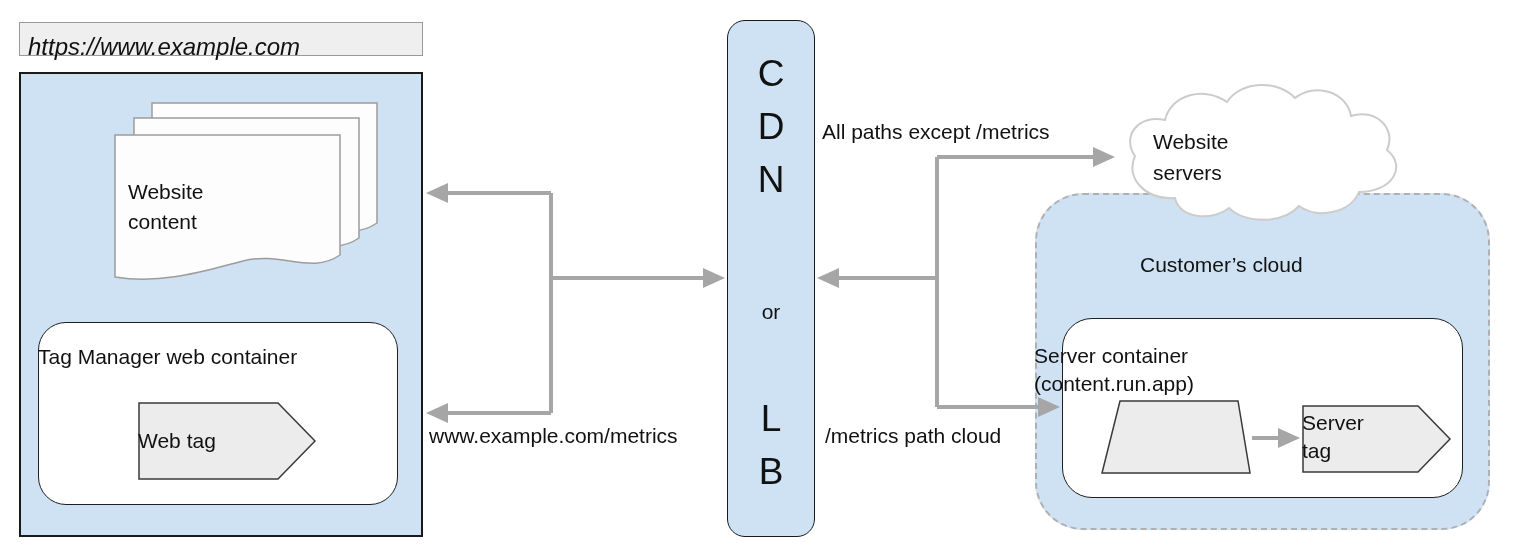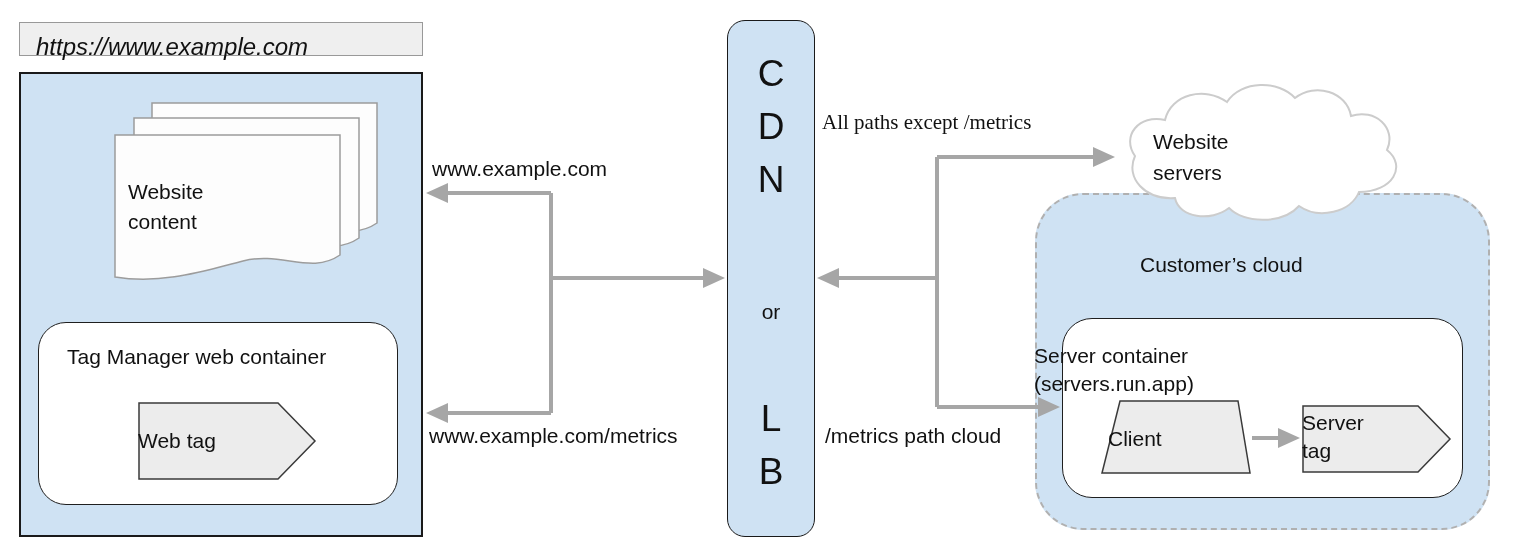--- a/index.html
+++ b/index.html
@@ -16,7 +16,7 @@
   .browser-header{
     left:19px;top:22px;width:404px;height:34px;
     background:#efefef;border:1px solid #999;
-    font-style:italic;font-size:24px;line-height:48px;padding-left:16px;
+    font-style:italic;font-size:24px;line-height:48px;padding-left:8px;
   }
   .browser-body{
     left:19px;top:72px;width:404px;height:465px;

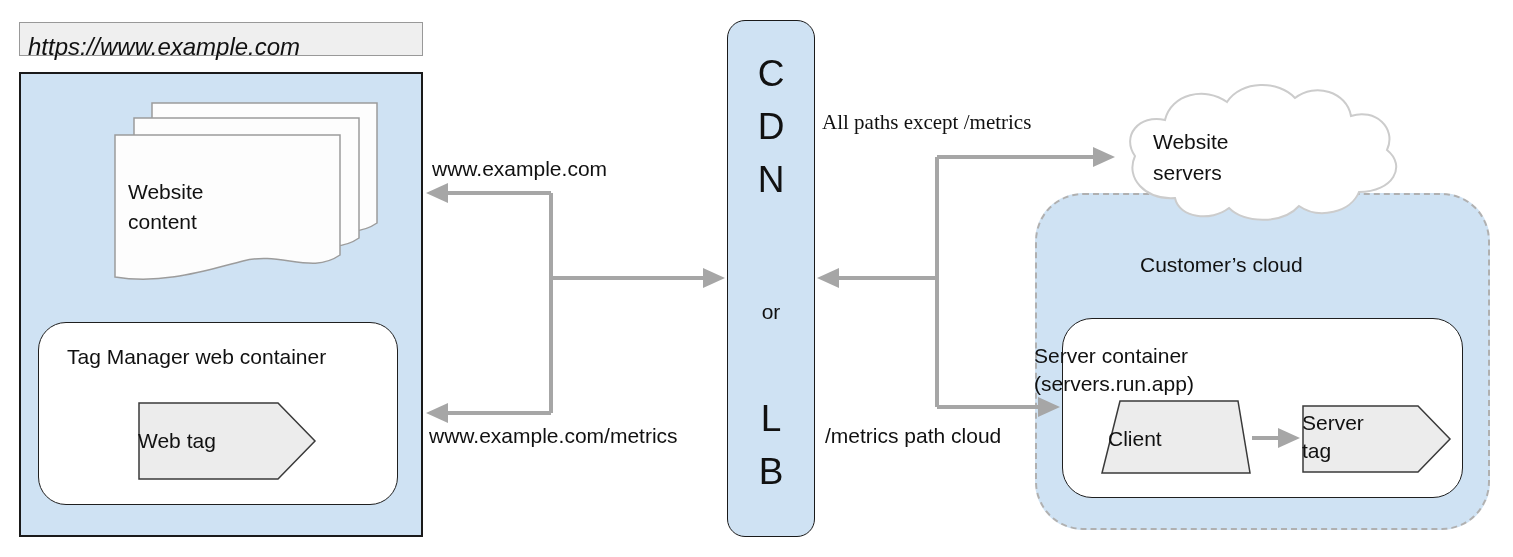--- a/index.html
+++ b/index.html
@@ -60,7 +60,7 @@
   
   .lbl-www{left:432px;top:156px;}
   .lbl-www-metrics{left:429px;top:423px;}
-  .lbl-all-paths{left:822px;top:109px;font-family:Liberation Serif, serif;}
+  .lbl-all-paths{left:822px;top:119px;}
   .lbl-metrics-only{left:825px;top:423px;}
 
   svg{display:block;}

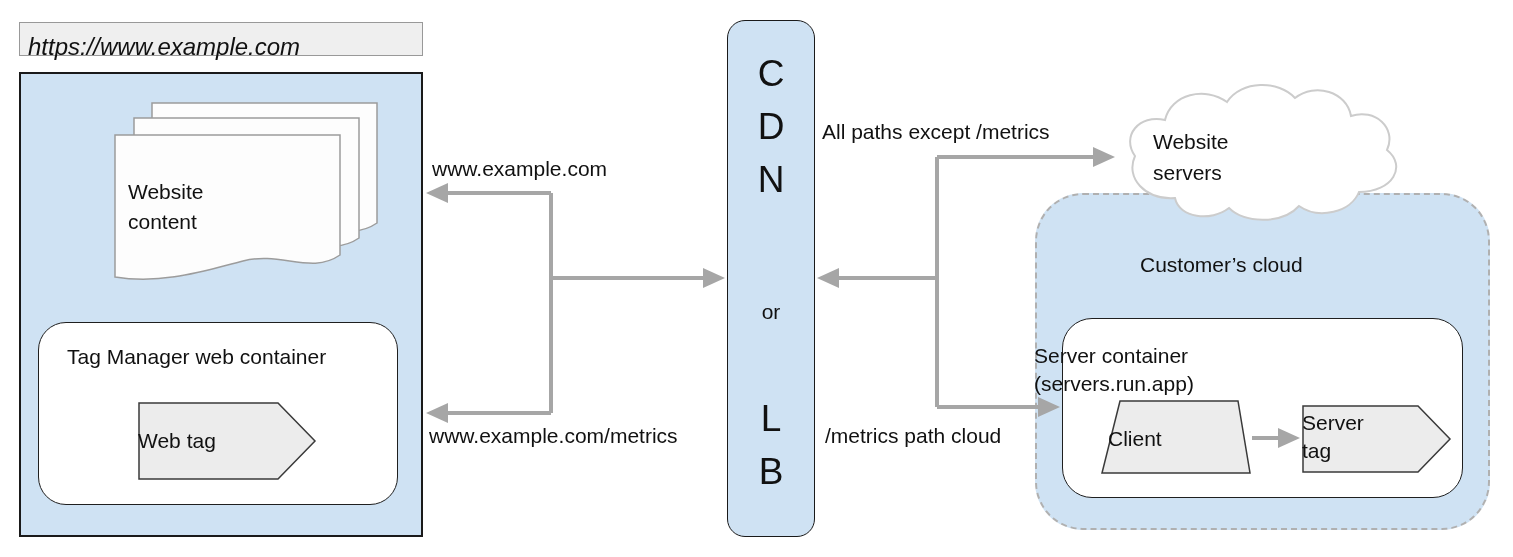--- a/index.html
+++ b/index.html
@@ -155,7 +155,6 @@
     </g>
   </svg>
 
-  <div class="abs lbl lbl-www">www.example.com</div>
   <div class="abs lbl lbl-www-metrics">www.example.com/metrics</div>
   <div class="abs lbl lbl-all-paths">All paths except /metrics</div>
   <div class="abs lbl lbl-metrics-only">/metrics path cloud</div>

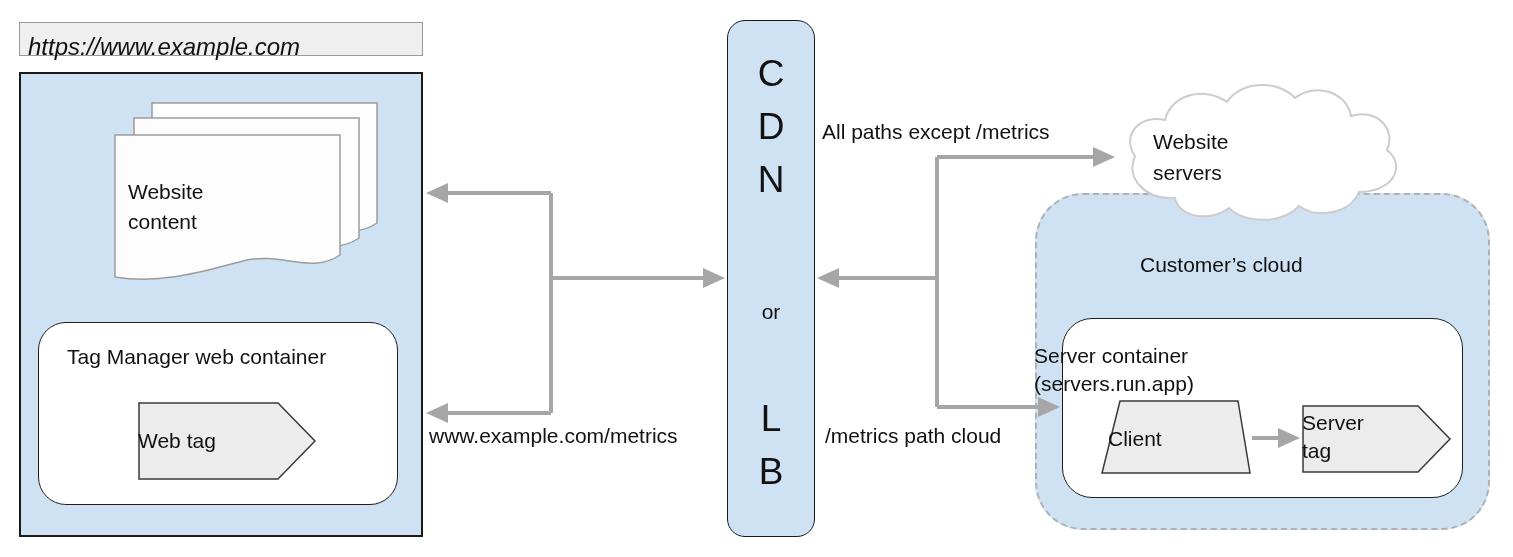--- a/index.html
+++ b/index.html
@@ -28,7 +28,7 @@
     left:38px;top:322px;width:360px;height:183px;
     background:#fff;border:1.5px solid #1f1f1f;border-radius:28px;
   }
-  .tm-title{left:38px;top:344px;width:360px;padding-left:29px;}
+  .tm-title{left:38px;top:344px;width:360px;}
   .webtag-text{left:138px;top:428px;width:142px;}
 
   

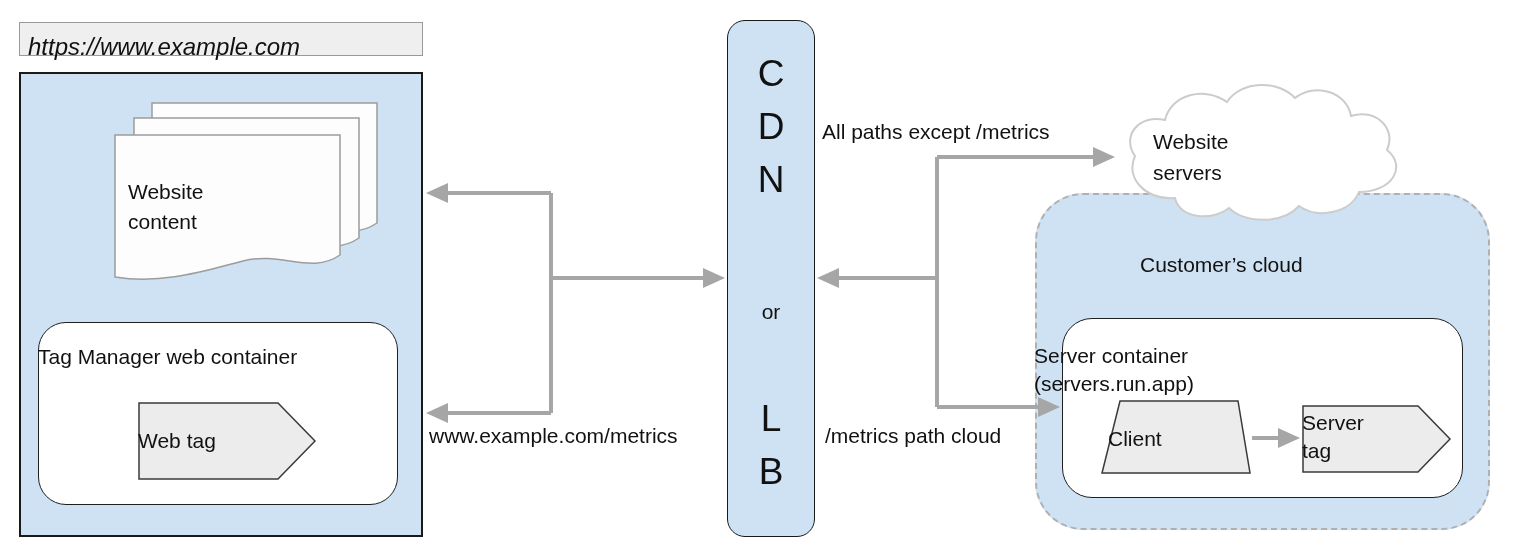--- a/index.html
+++ b/index.html
@@ -118,7 +118,7 @@
   <div class="abs server-container"></div>
   <div class="abs lbl ctr sc-title">
     <div>Server container</div>
-    <div>(servers.run.app)</div>
+    <div>(content.run.app)</div>
   </div>
   <svg class="abs" style="left:1100px;top:400px;" width="152" height="74" viewBox="0 0 152 74">
     <polygon points="20,1 138,1 150,73 2,73" fill="#ececec" stroke="#3a3a3a" stroke-width="1.5"></polygon>

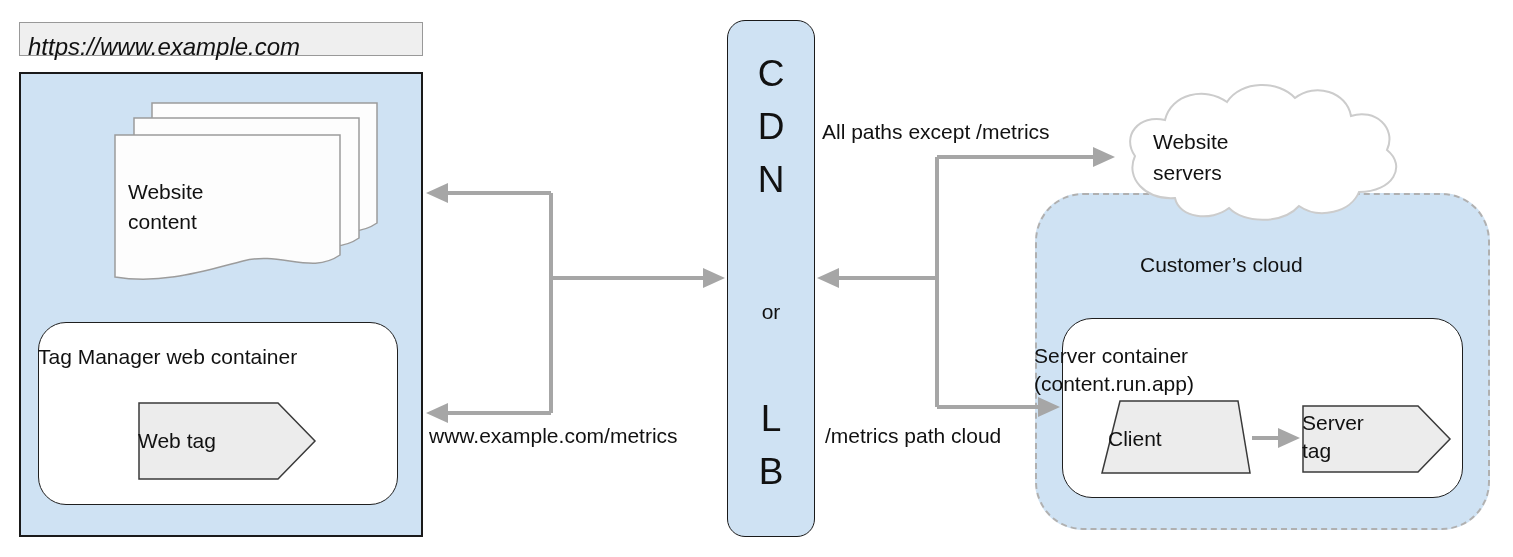--- a/index.html
+++ b/index.html
@@ -123,7 +123,6 @@
   <svg class="abs" style="left:1100px;top:400px;" width="152" height="74" viewBox="0 0 152 74">
     <polygon points="20,1 138,1 150,73 2,73" fill="#ececec" stroke="#3a3a3a" stroke-width="1.5"></polygon>
   </svg>
-  <div class="abs lbl ctr client-text">Client</div>
   <svg class="abs" style="left:1302px;top:405px;" width="150" height="68" viewBox="0 0 150 68">
     <polygon points="1,1 116,1 148,34 116,67 1,67" fill="#ececec" stroke="#3a3a3a" stroke-width="1.5"></polygon>
   </svg>

